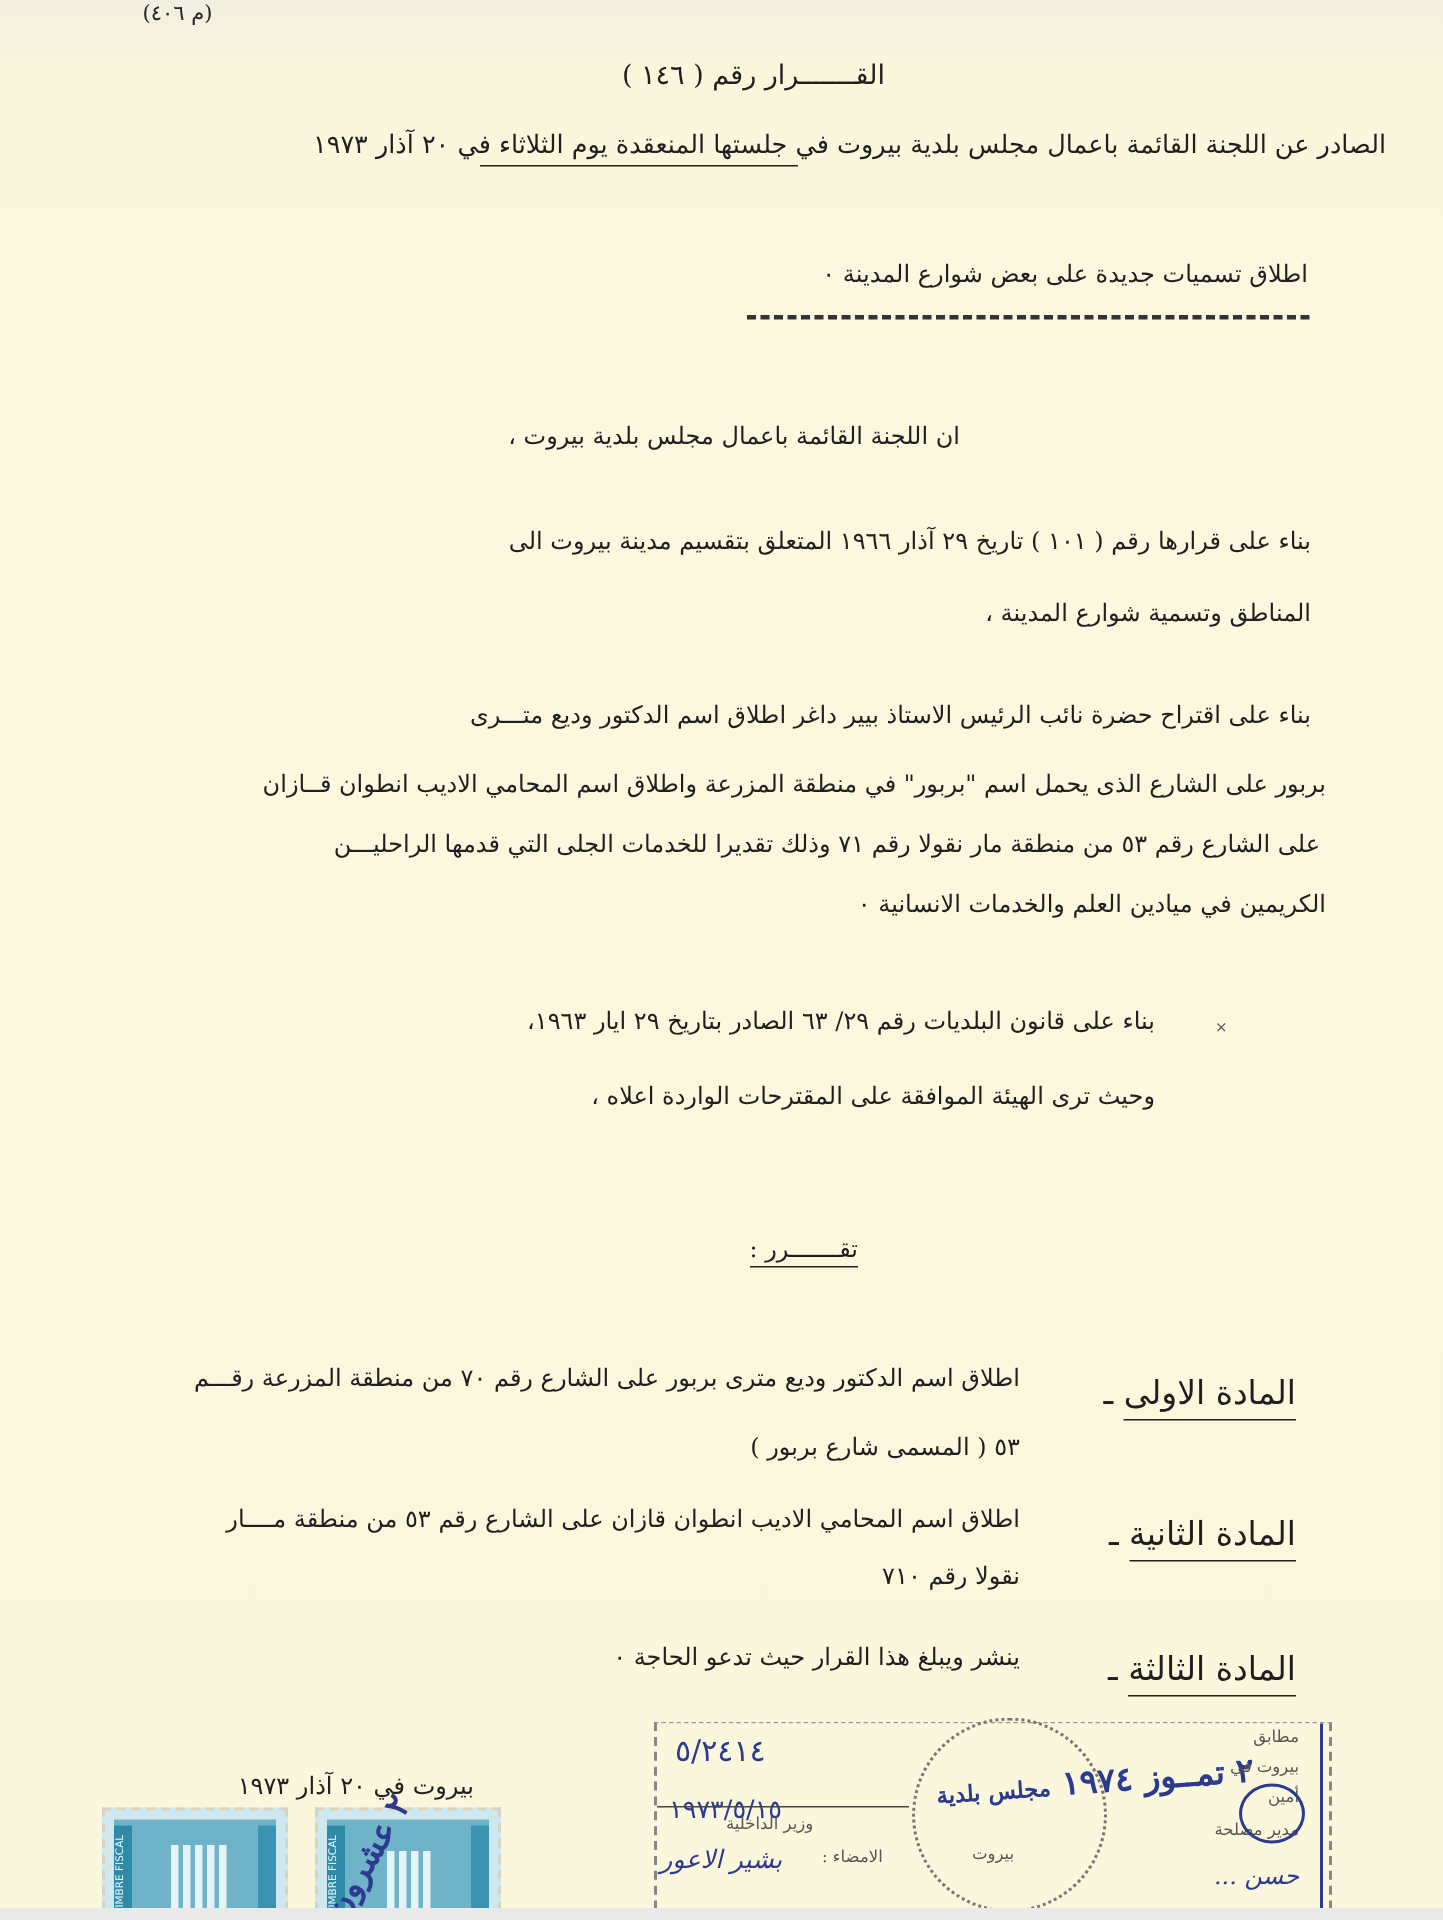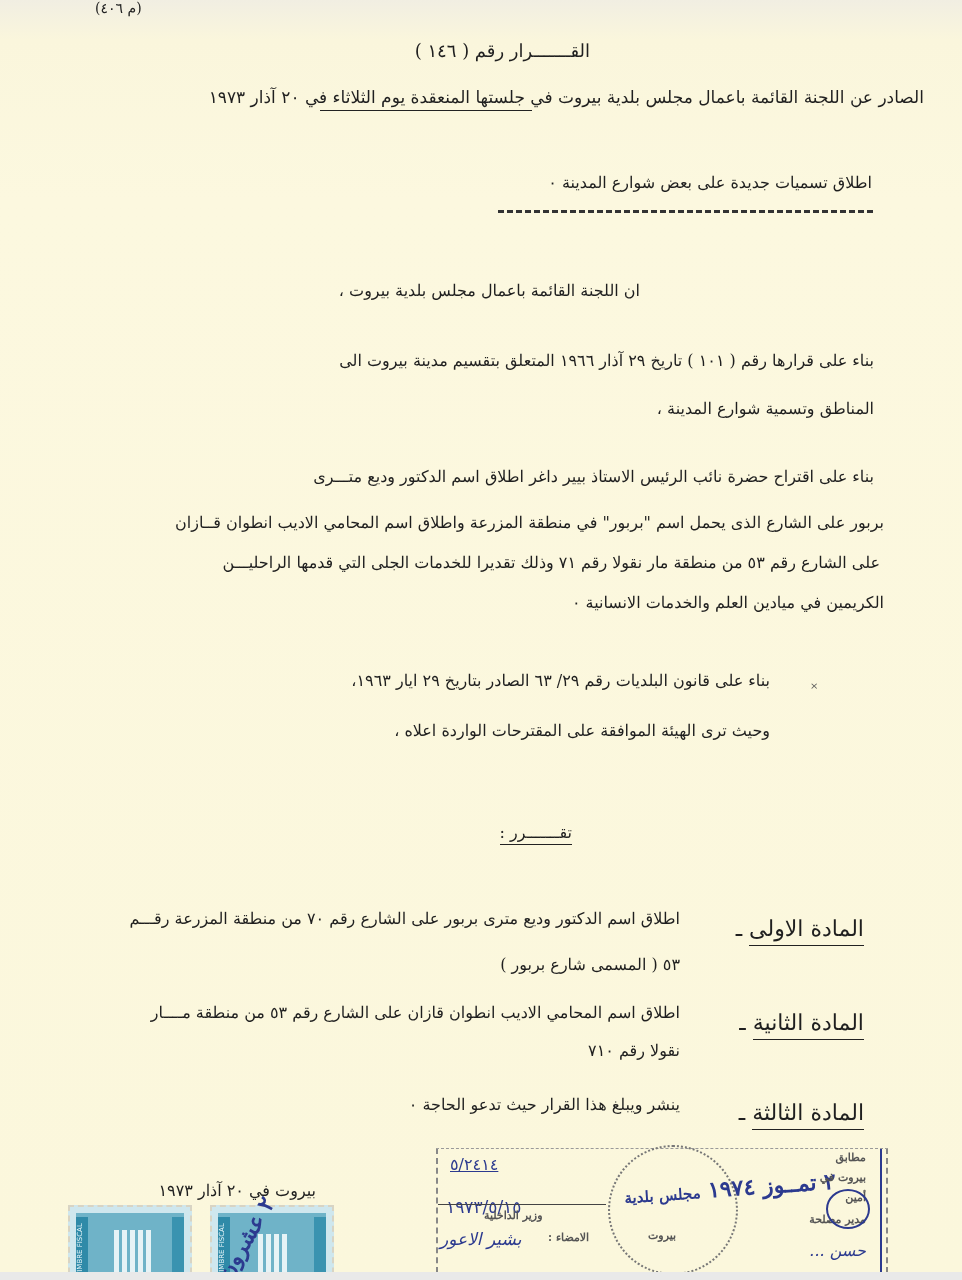--- a/index.html
+++ b/index.html
@@ -109,7 +109,7 @@
 
   <div class="box-stamp">
     <div style="position:absolute; left:0; top:0; width:168px; height:100%;">
-      <div class="blue" style="position:absolute; left:12px; top:6px; font-size:16px; font-family:'DejaVu Sans',sans-serif; text-decoration:underline;">٥/٢٤١٤</div>
+      <div class="blue" style="position:absolute; left:12px; top:6px; font-size:20px; font-family:'DejaVu Sans',sans-serif; ">٥/٢٤١٤</div>
       <div class="blue" style="position:absolute; left:8px; top:48px; font-size:17px; font-family:'DejaVu Sans',sans-serif;">١٩٧٣/٥/١٥</div>
       <div style="position:absolute; left:0; top:55px; width:168px; border-top:1.5px solid #444;"></div>
       <div class="small" style="position:absolute; left:46px; top:60px; direction:rtl;">وزير الداخلية</div>

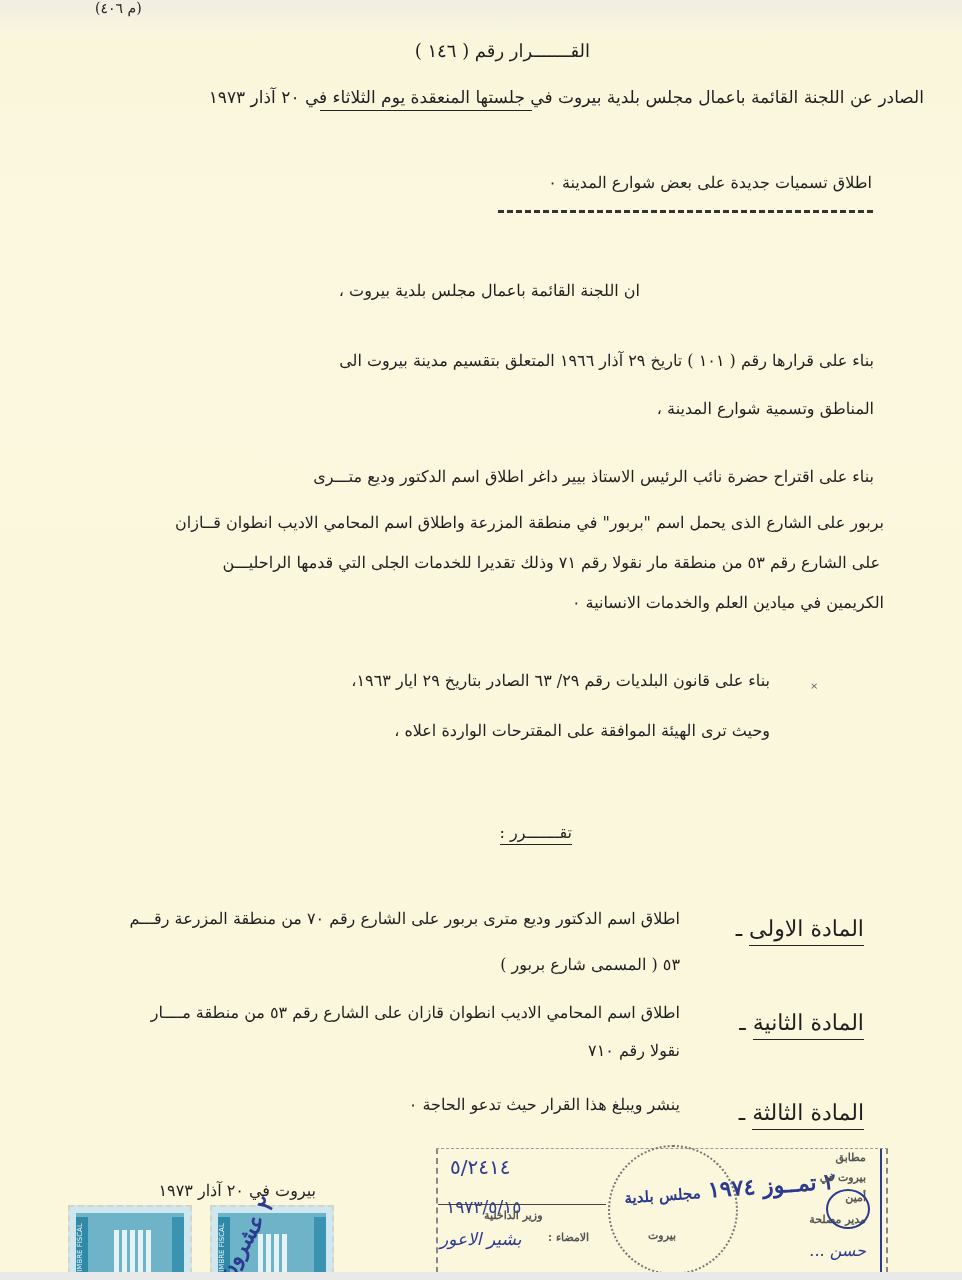--- a/index.html
+++ b/index.html
@@ -28,7 +28,7 @@
   .fiscal .side { position:absolute; top:4px; bottom:0; width:12px; background:#2f8aa8; color:#e9f7fa; font-size:7px; writing-mode:vertical-rl; transform:rotate(180deg); text-align:center; font-family:"DejaVu Sans",sans-serif; }
   .box-stamp { position:absolute; left:436px; top:1148px; width:448px; height:132px; border:2px dashed #888; border-top:1px dashed #999; }
   .blue { color:#2c3a8f; }
-  .small { font-size:11px; color:#555;font-weight:bold; }
+  .small { font-size:11px; color:#555; }
 </style>
 </head>
 <body>

